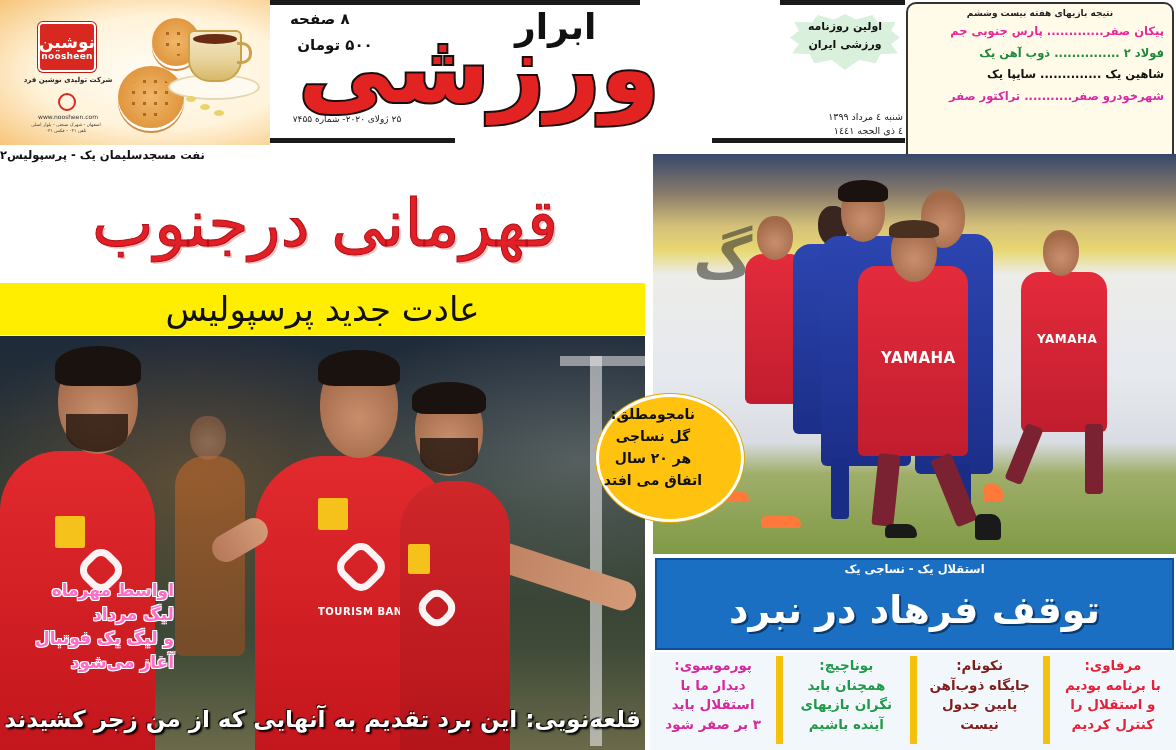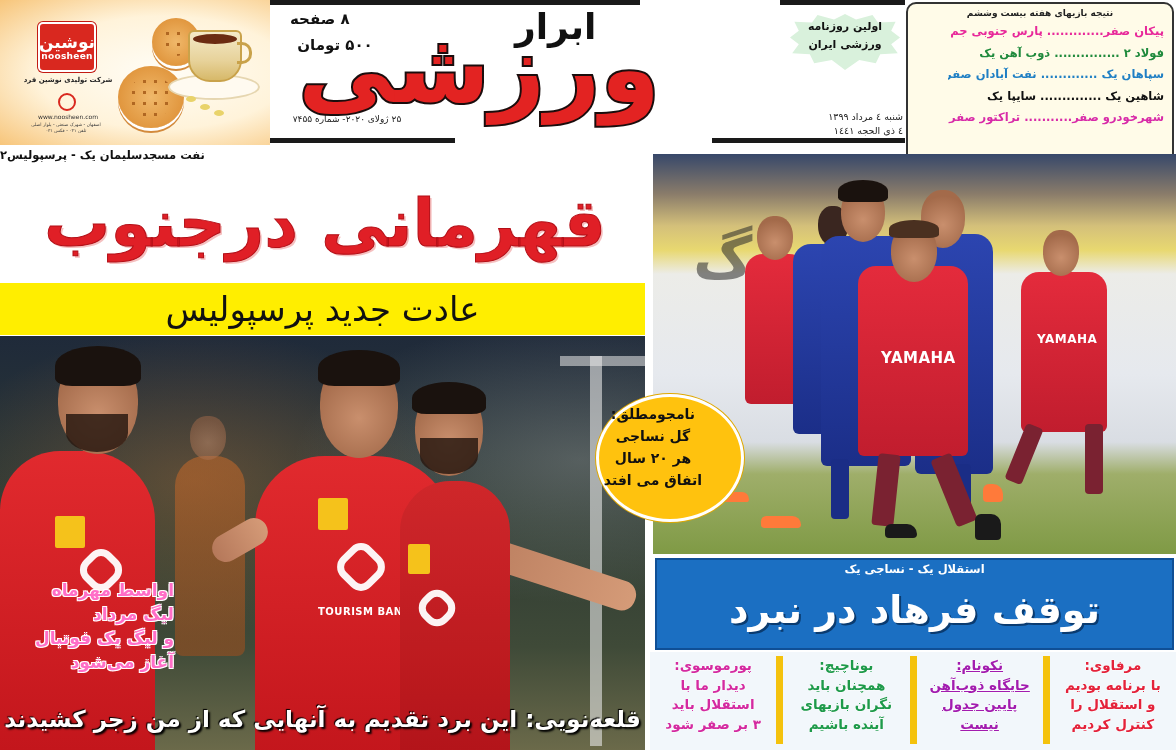--- a/index.html
+++ b/index.html
@@ -231,7 +231,6 @@
   <div id="results-rows">
       <div class="result-row" style="color: rgb(232, 40, 154);">پیکان صفر............. پارس جنوبی جم صفر</div>
       <div class="result-row" style="color: rgb(31, 138, 60);">فولاد ۲ ............... ذوب آهن یک</div>
-      <div class="result-row" style="color: rgb(31, 127, 196);">سپاهان یک ............. نفت آبادان صفر</div>
       <div class="result-row" style="color: rgb(17, 17, 17);">شاهین یک .............. سایپا یک</div>
       <div class="result-row" style="color: rgb(216, 42, 168);">شهرخودرو صفر........... تراکتور صفر</div>
     </div>

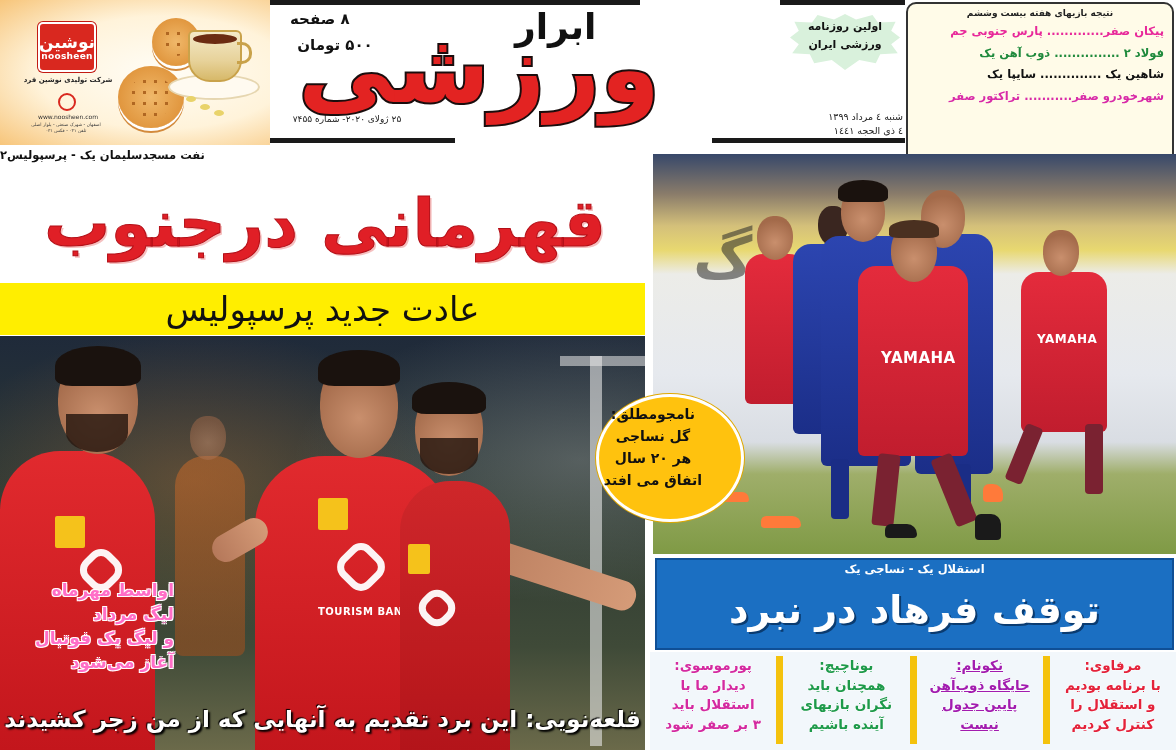--- a/index.html
+++ b/index.html
@@ -92,7 +92,7 @@
   .supertitle { left: 0; top: 148px; width: 650px; text-align: left; font-size: 11.5px; font-weight: bold; color: #111; padding-right: 110px; }
   .headline {
     left: 0; top: 168px; width: 650px; text-align: center;
-    font-size: 66px; font-weight: bold; line-height: 112px; color: #e01f26;
+    font-size: 66px; font-weight: normal; line-height: 112px; color: #e01f26;
     -webkit-text-stroke: 1px #b30f17;
     text-shadow: 2px 2px 0 #f5c0c0;
   }

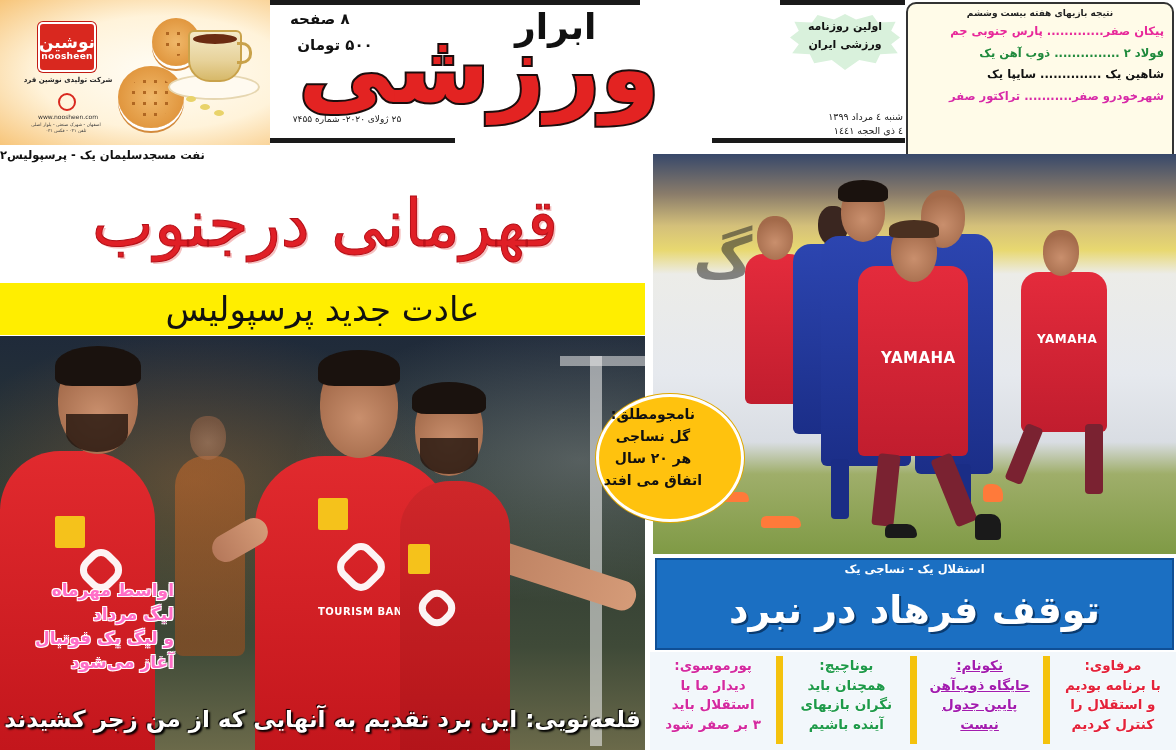--- a/index.html
+++ b/index.html
@@ -172,7 +172,7 @@
   .quote-col { flex: 1; position: relative; text-align: center; padding-top: 4px; font-weight: bold; font-size: 13.5px; line-height: 19.5px; }
   .quote-sep { width: 7px; background: #f4c20d; margin: 4px 0 6px; }
   .qc-red { color: #e4223a; }
-  .qc-blue { color: #a21caf; text-decoration: underline; }
+  .qc-blue { color: #7f1d1d; }
   .qc-green { color: #1e9a4a; }
   .qc-purple { color: #d42aa0; }
   .qc-text { text-shadow: 0 0 2px #fff, 0 0 2px #fff; }

